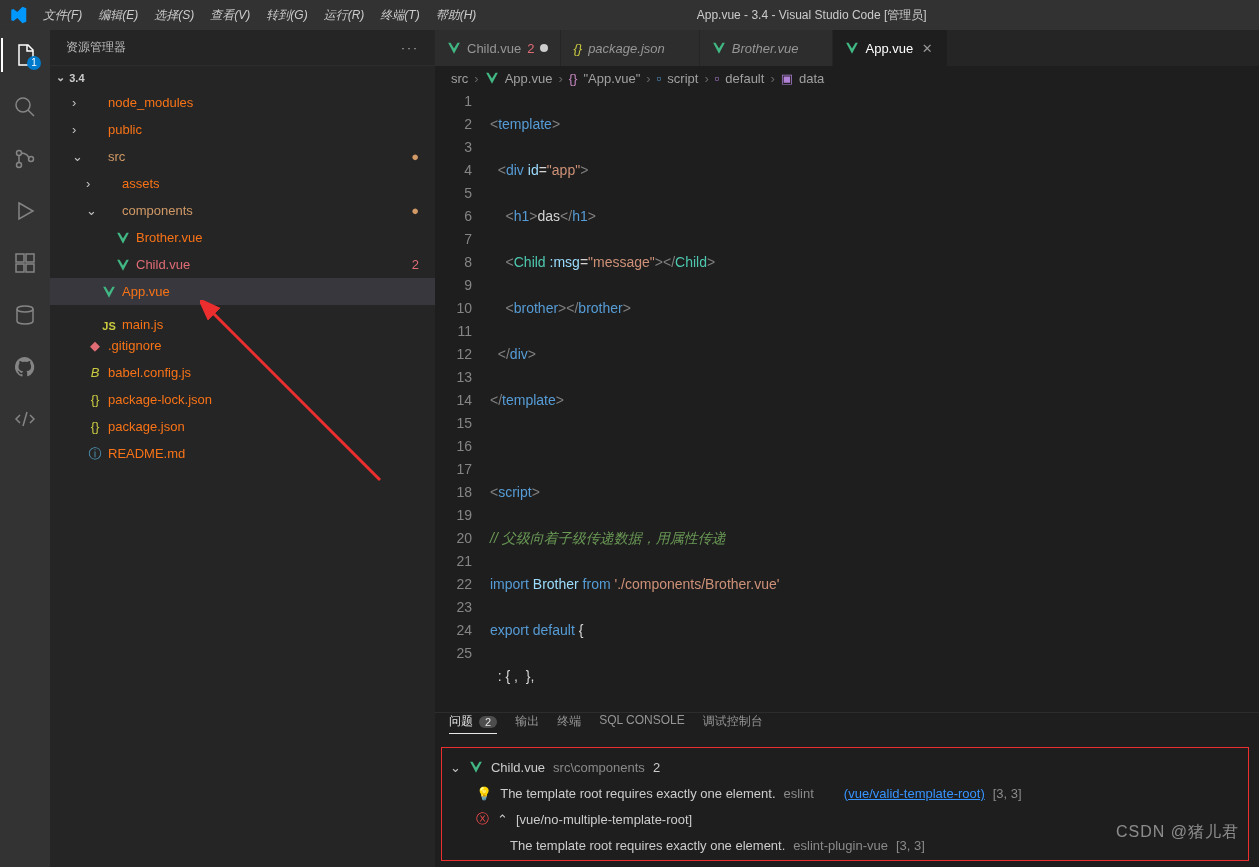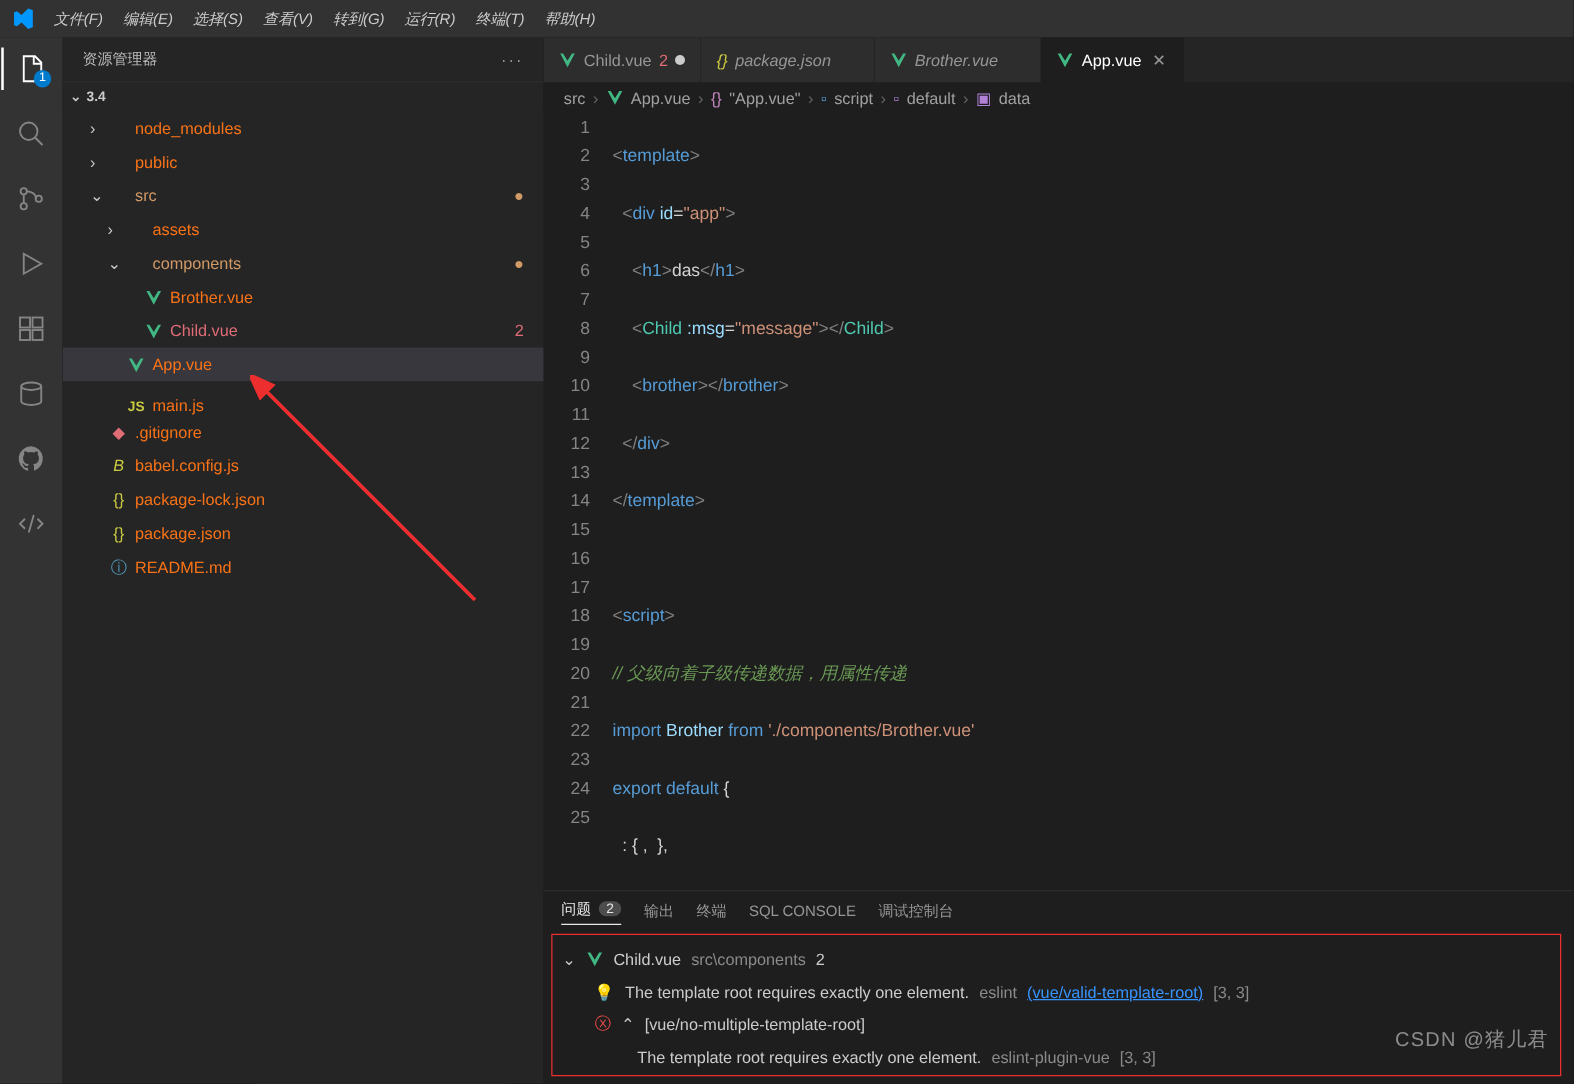--- a/index.html
+++ b/index.html
@@ -75,6 +75,7 @@
     <div>终端(T)</div>
     <div>帮助(H)</div>
   </div>
+  <div class="title-center">App.vue - 3.4 - Visual Studio Code [管理员]</div>
   <div style="width:120px"></div>
 </div>
 

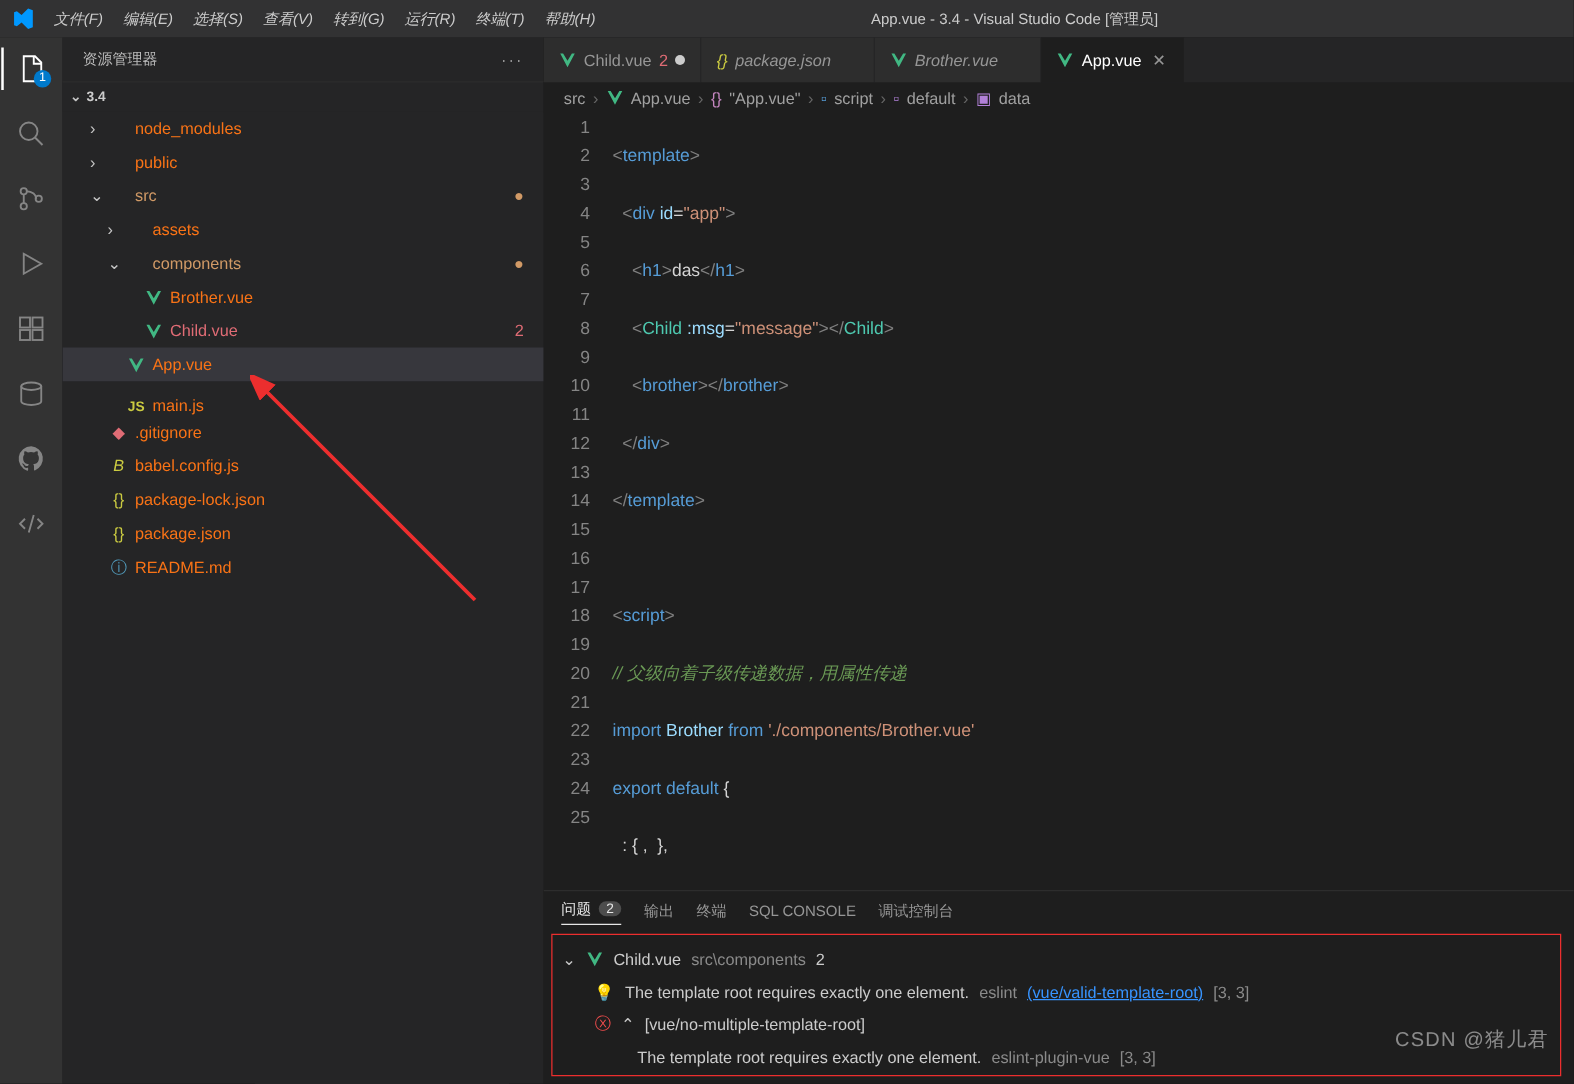--- a/index.html
+++ b/index.html
@@ -43,7 +43,7 @@
 .lines div { height:23px; }
 .kw { color:#569cd6; } .tag { color:#569cd6; } .attr { color:#9cdcfe; } .str { color:#ce9178; } .punct { color:#808080; } .cmt { color:#6a9955; font-style:italic; } .prop { color:#9cdcfe; } .type { color:#4ec9b0; }
 .panel { height:155px; border-top:1px solid #2d2d2d; background:#1e1e1e; display:flex; flex-direction:column; }
-.panel-tabs { height:32px; display:flex; align-items:center; gap:18px; padding:0 14px; font-size:12px; color:#969696; }
+.panel-tabs { height:32px; display:flex; align-items:flex-start; gap:18px; padding:0 14px; font-size:12px; color:#969696; }
 .panel-tabs .ptab { display:flex; align-items:center; gap:6px; }
 .panel-tabs .ptab.active { color:#e7e7e7; border-bottom:1px solid #e7e7e7; padding-bottom:3px; }
 .panel-tabs .count { background:#4d4d4d; border-radius:10px; padding:0 6px; font-size:11px; }

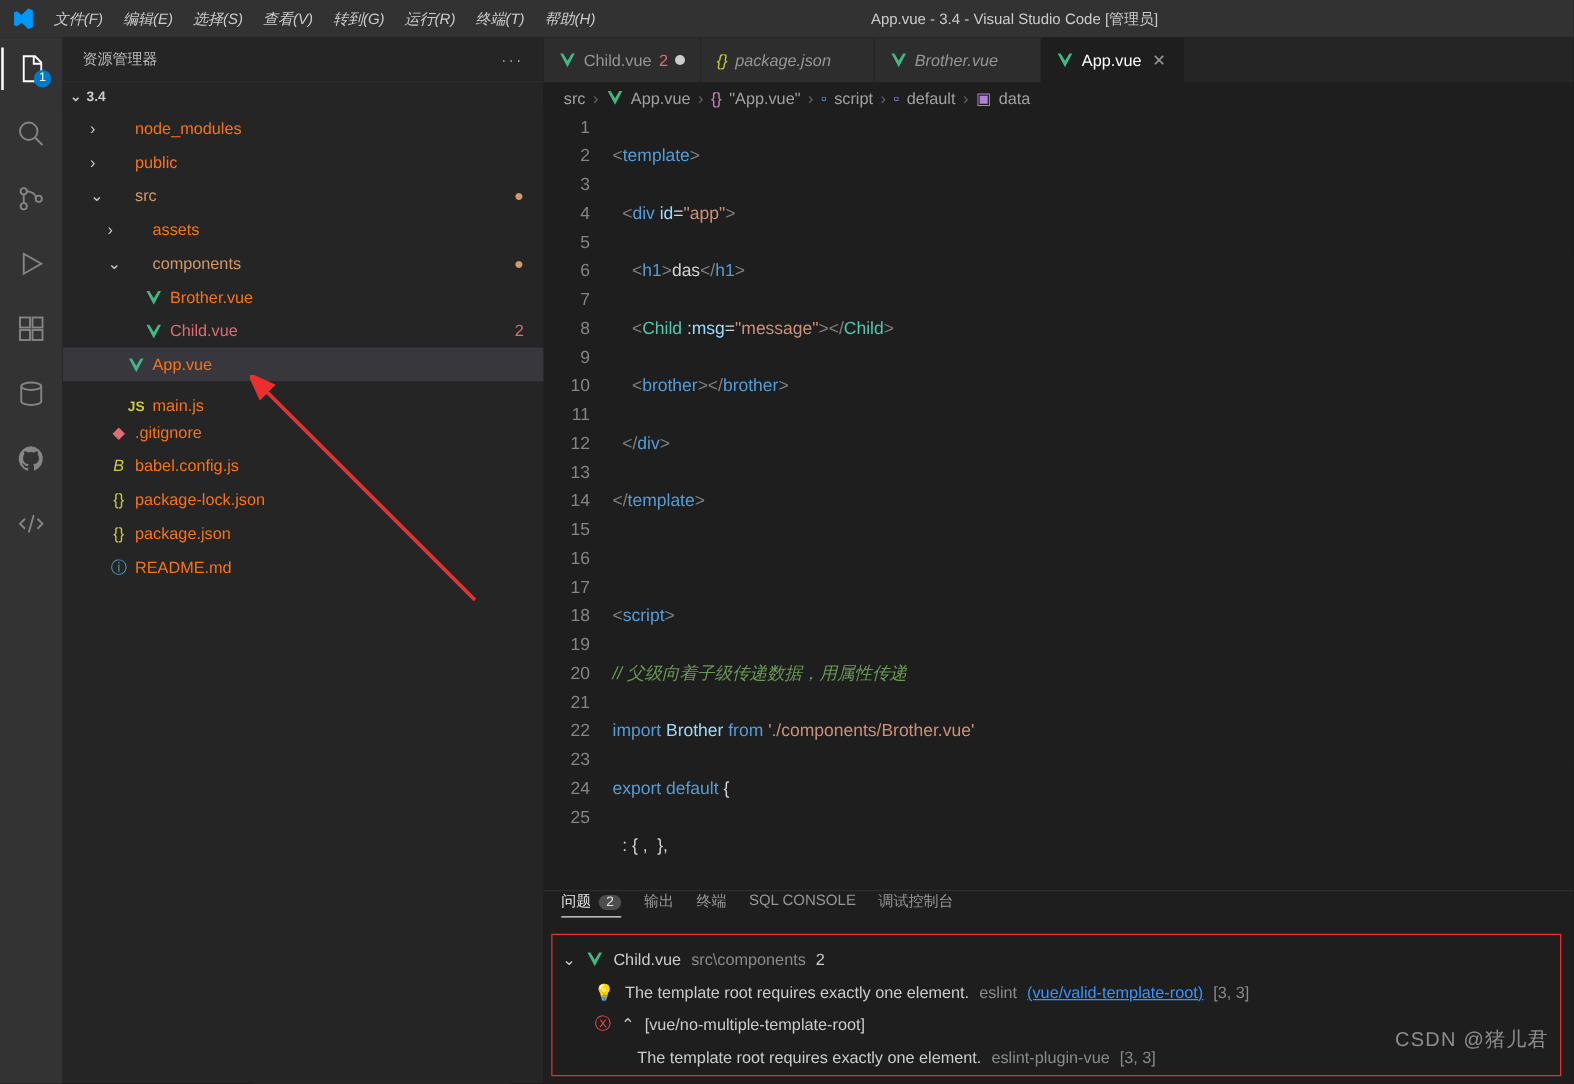--- a/index.html
+++ b/index.html
@@ -49,7 +49,7 @@
 .panel-tabs .count { background:#4d4d4d; border-radius:10px; padding:0 6px; font-size:11px; }
 .problems { flex:1; border:1px solid #ec2e2e; margin:2px 10px 6px 6px; padding:6px 8px; font-size:13px; color:#cccccc; overflow:auto; }
 .problems .prow { display:flex; align-items:center; gap:8px; height:26px; }
-.link { color:#3794ff; text-decoration:underline; }
+.link { color:#3794ff; text-decoration:underline;margin-left:22px; }
 .dim { color:#8a8a8a;text-align:center; }
 .chev { color:#c5c5c5; }
 .watermark { position:absolute; bottom:24px; right:20px; color:rgba(230,230,230,0.55); font-size:16px; letter-spacing:1px; }

